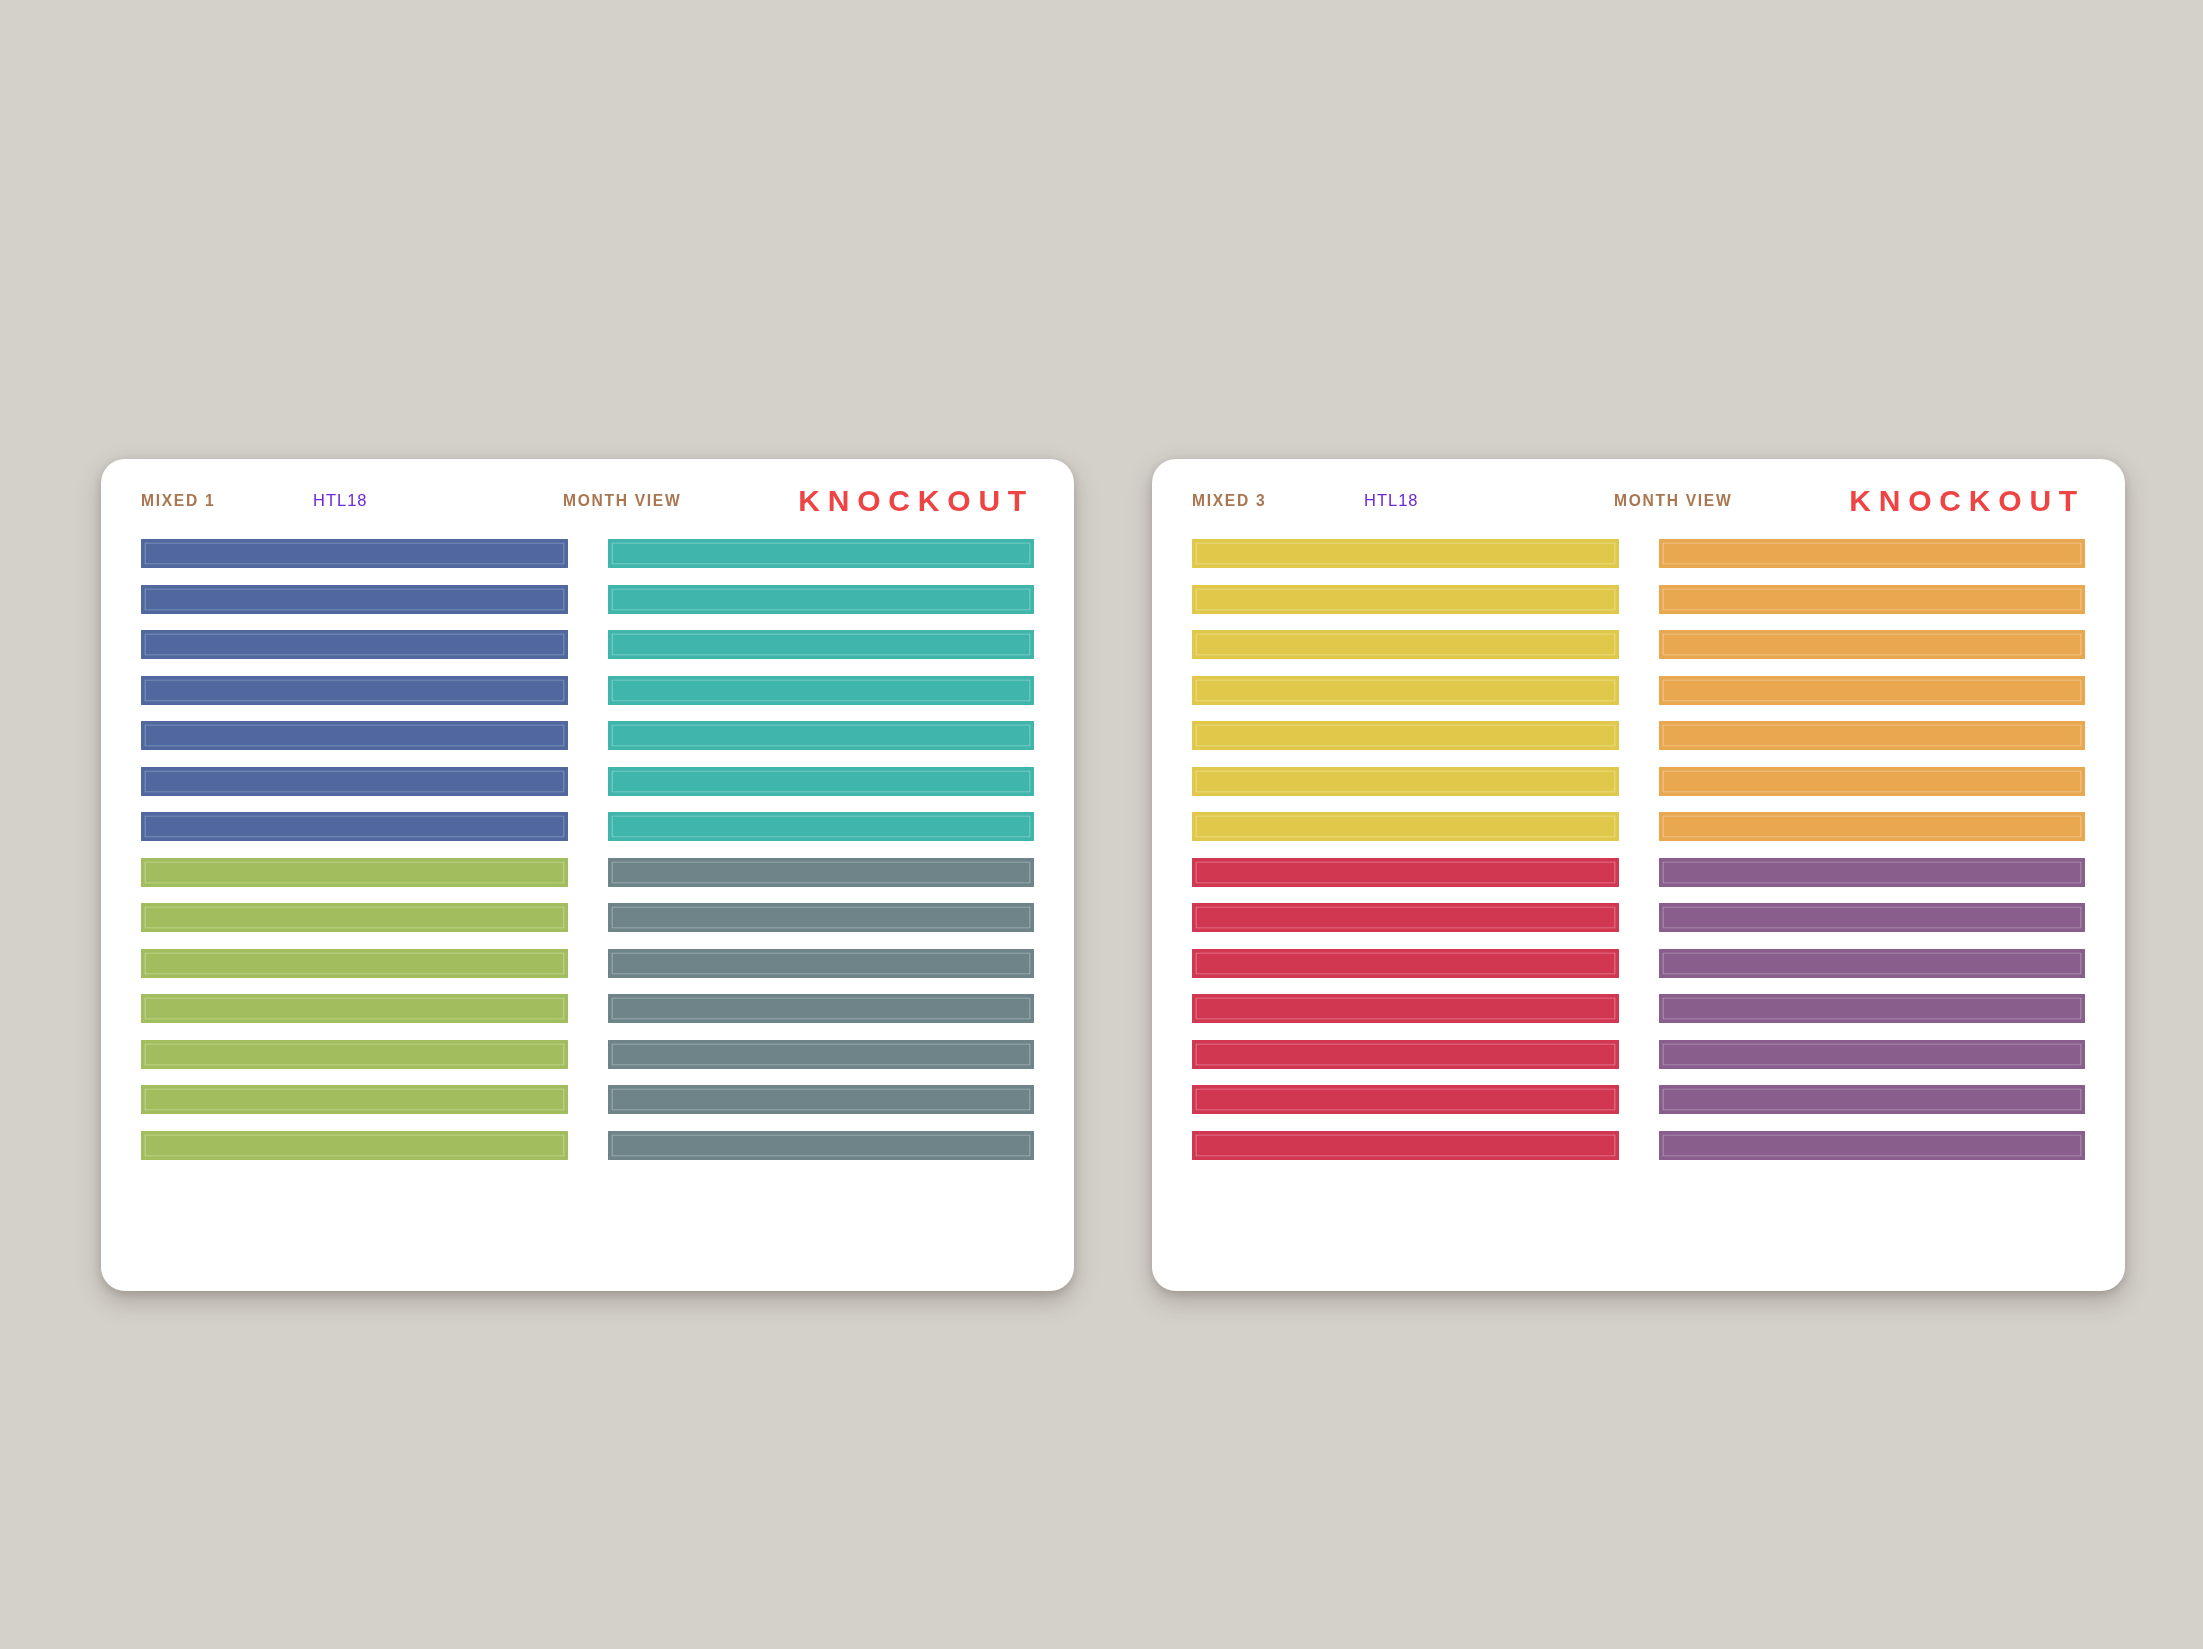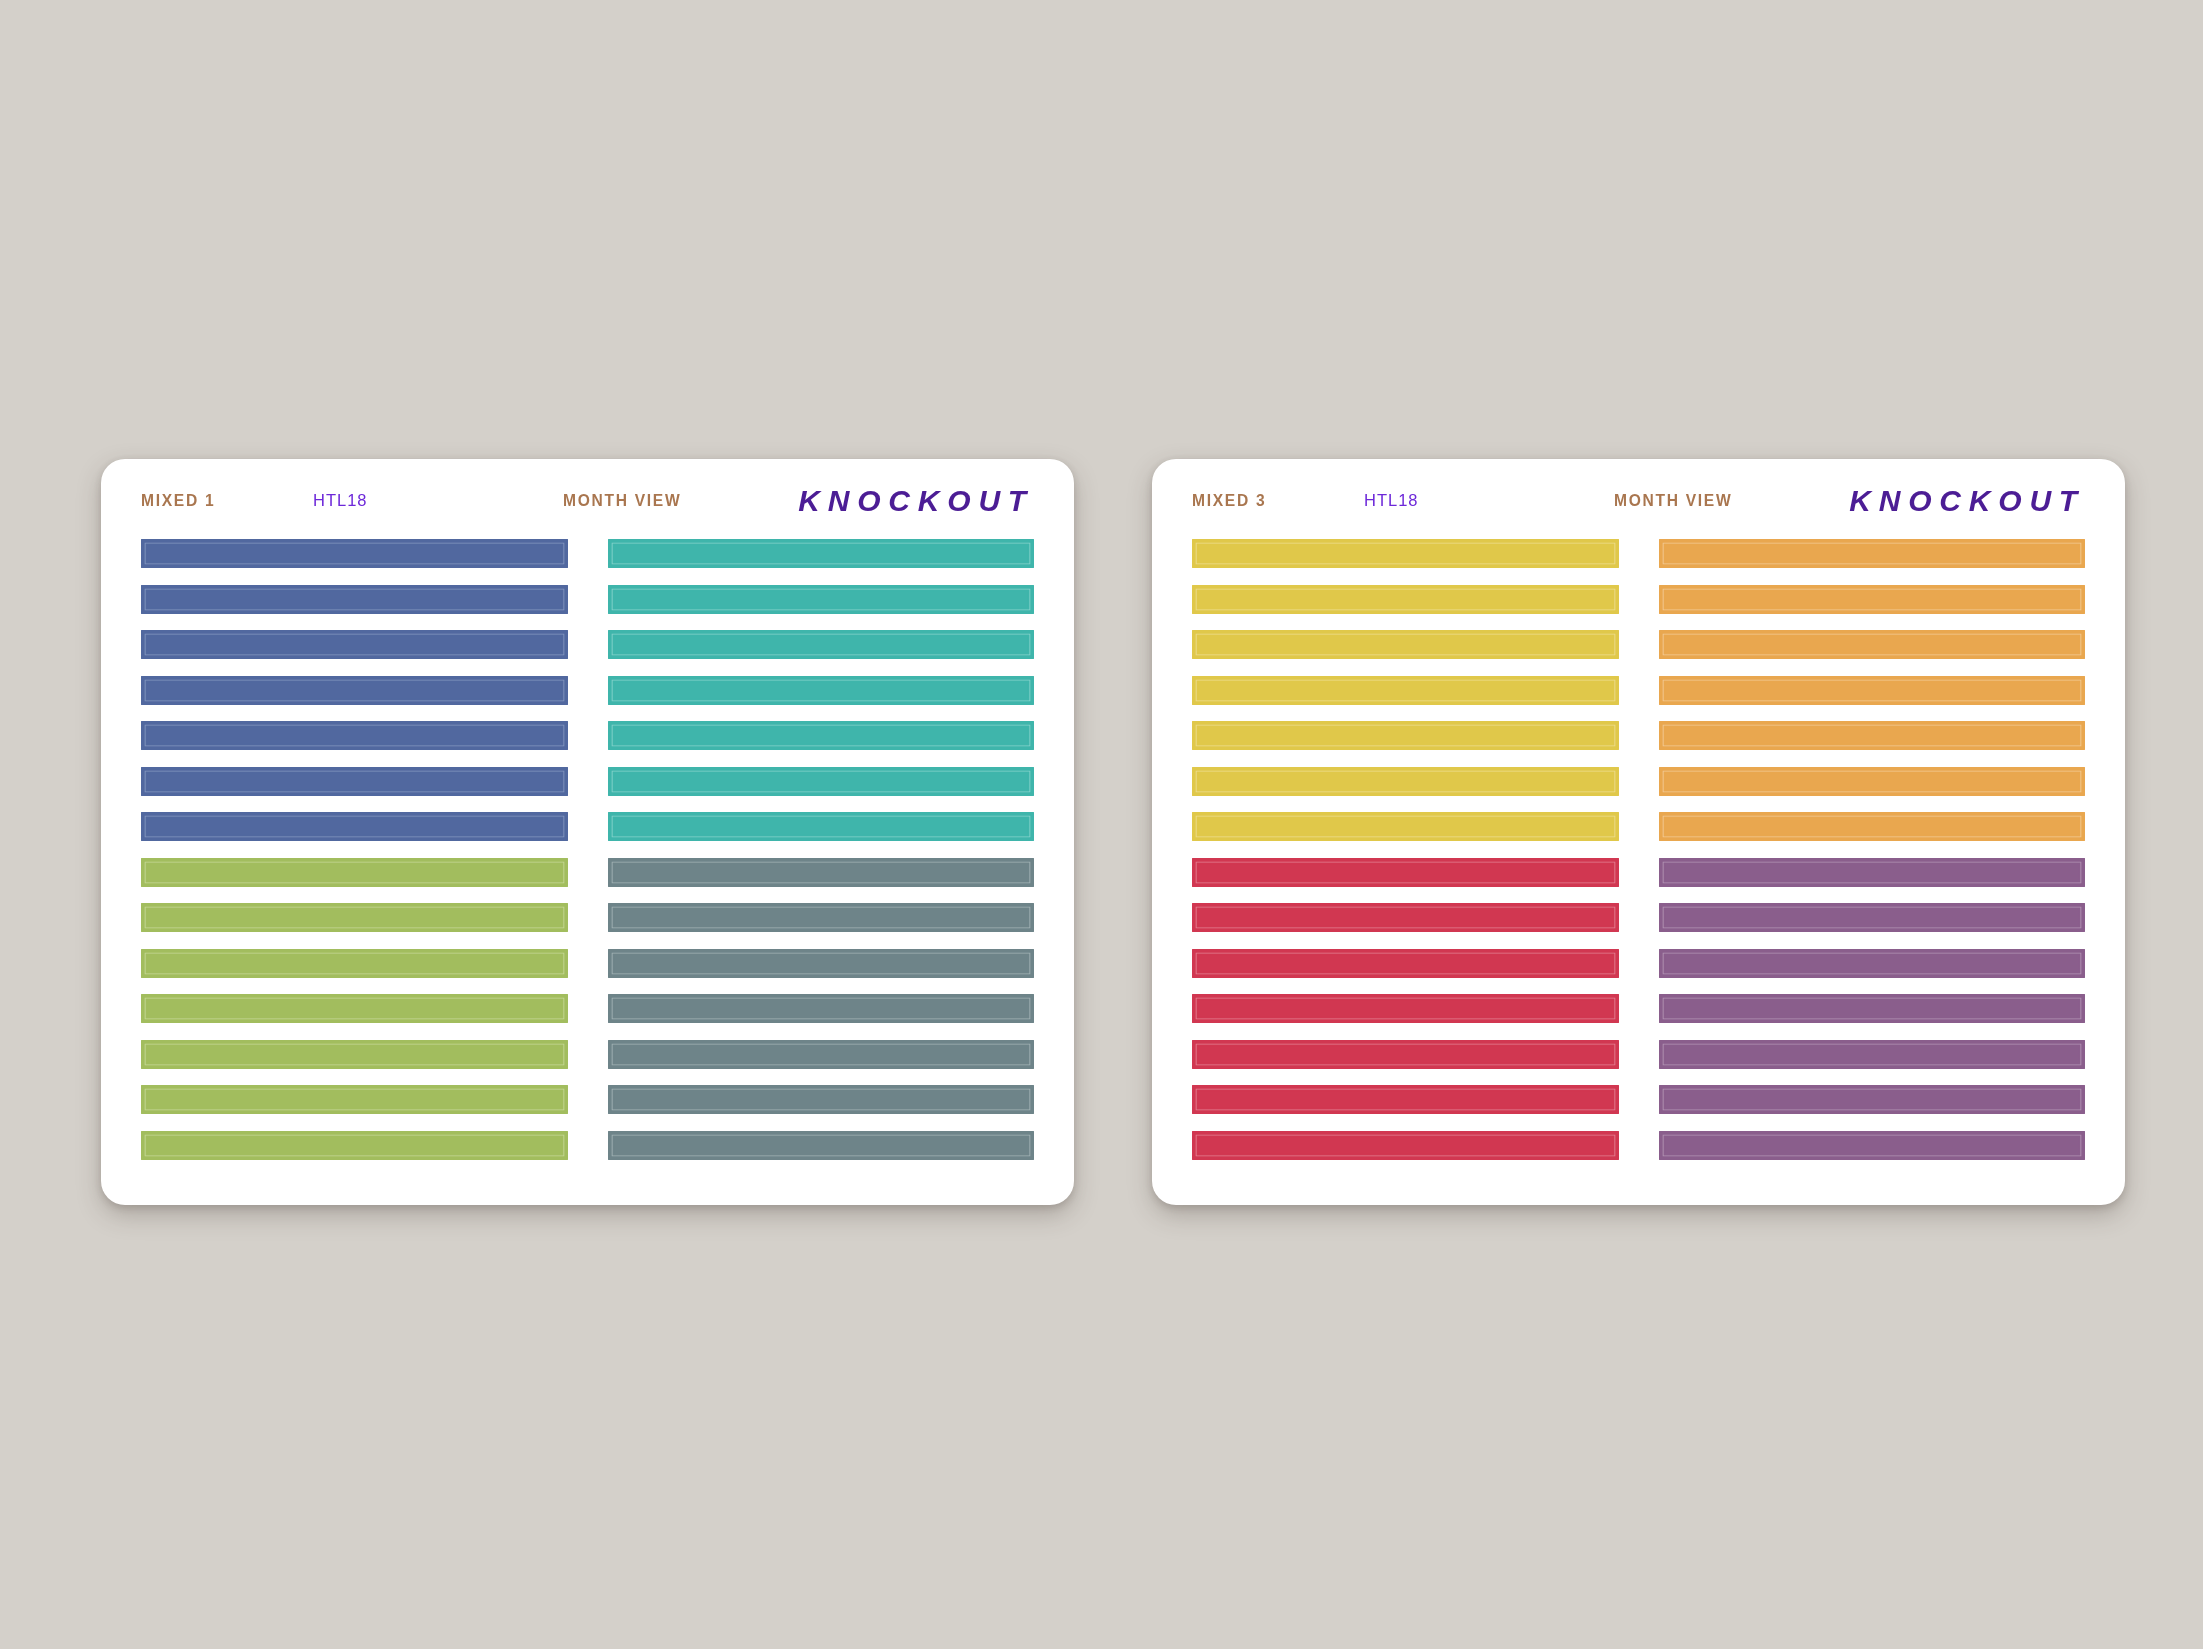--- a/index.html
+++ b/index.html
@@ -25,7 +25,7 @@
     position: absolute;
     top: 459px;
     width: 973px;
-    height: 746px;
+    height: 832px;
     background: #ffffff;
     border-radius: 24px;
     box-shadow:

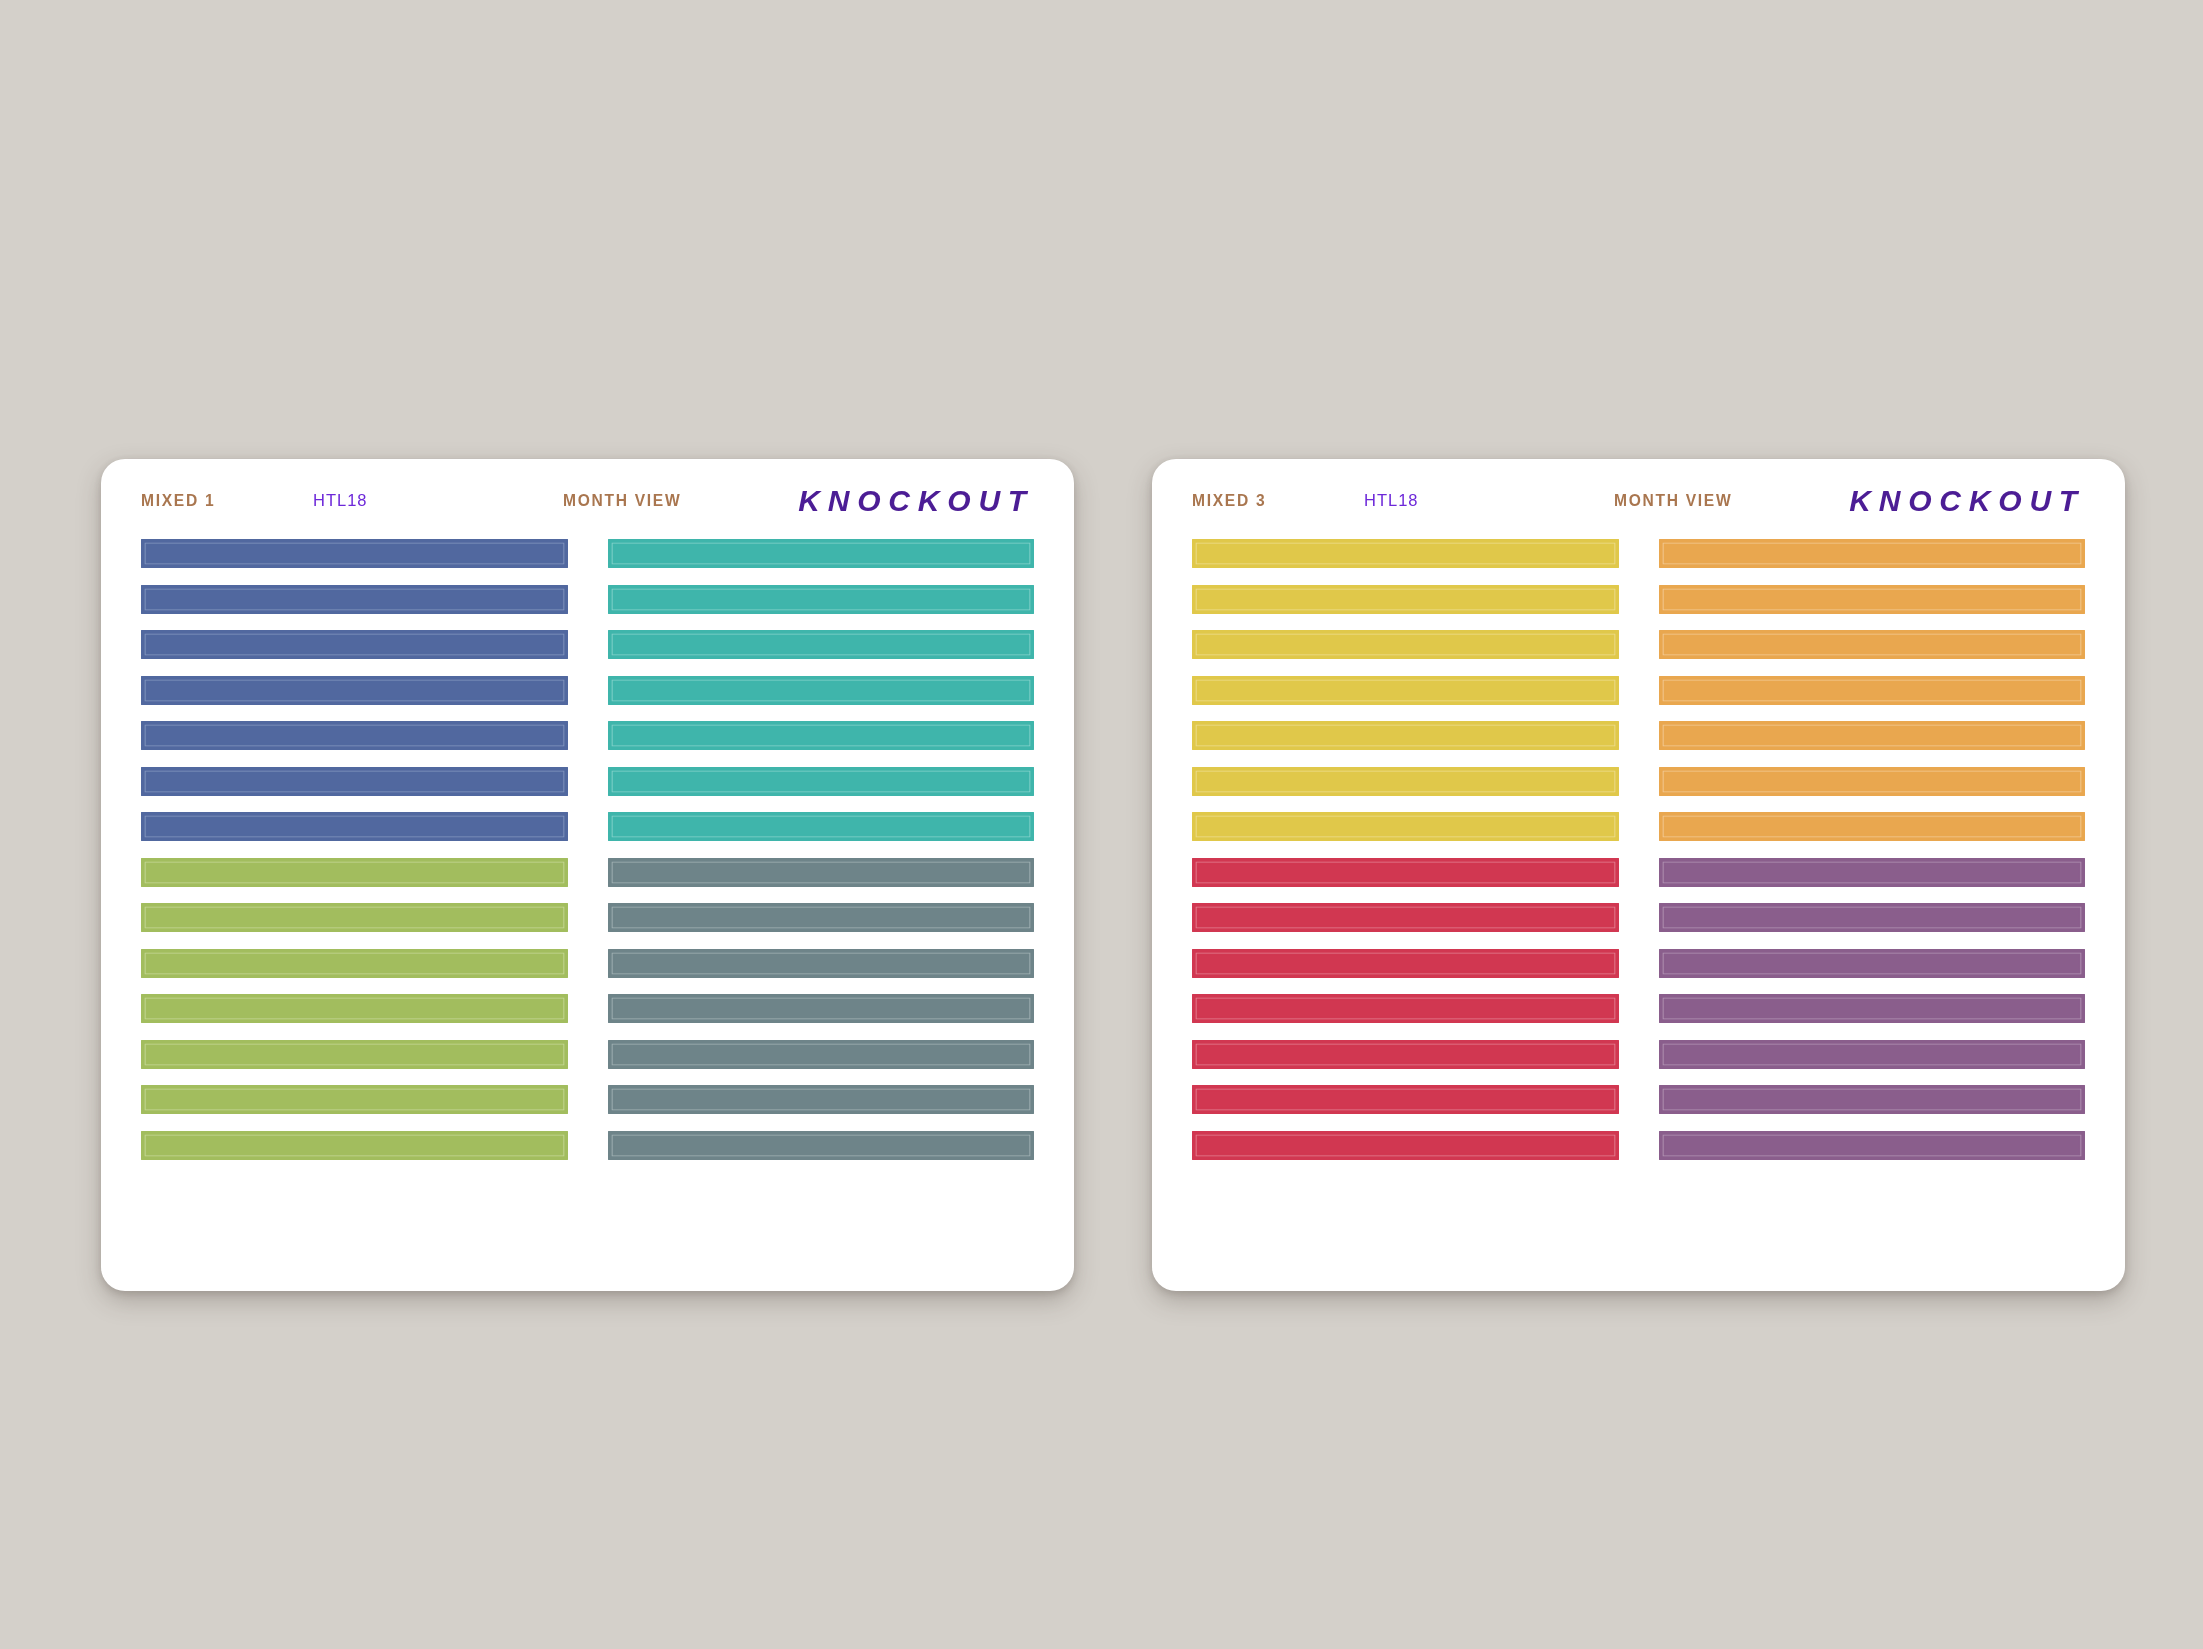--- a/index.html
+++ b/index.html
@@ -78,9 +78,8 @@
     font-size: 30px;
     font-weight: bold;
     letter-spacing: 7.8px;
-    color: #4c1d95;
+    color: #ef4444;
     line-height: 39px;
-    font-style: italic;
   }
 
   

